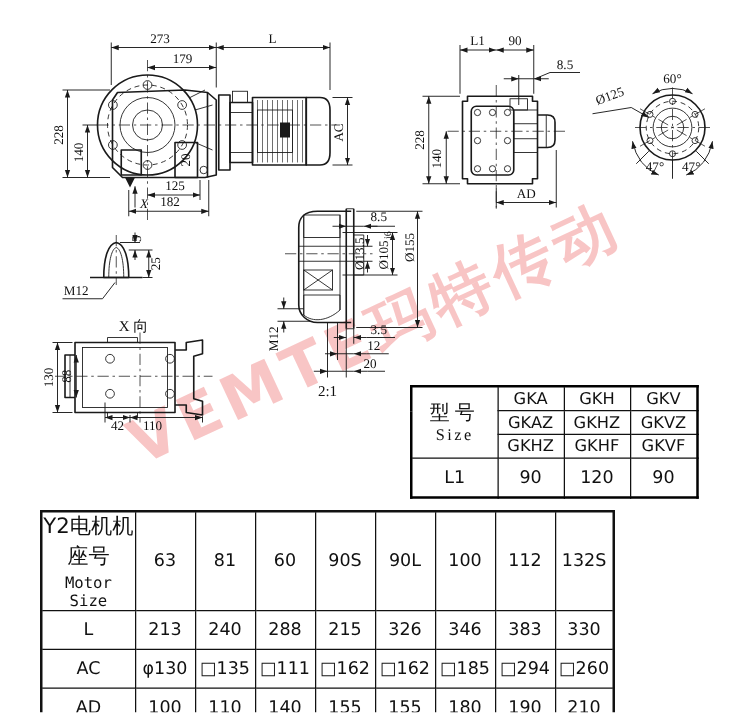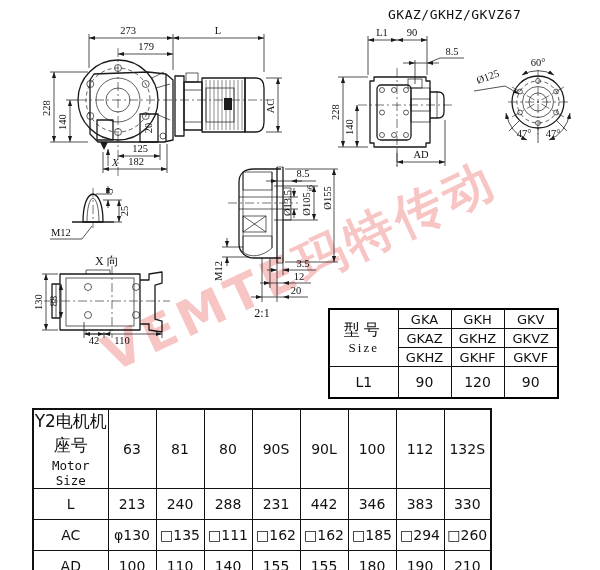--- a/index.html
+++ b/index.html
@@ -45,7 +45,6 @@
 
   <div id="wm">VEMTE玛特传动</div>
 
-  <div id="title">GKAZ/GKHZ/GKVZ67</div>
 
   <svg id="dwg" width="600" height="570" viewBox="0 0 600 570">
     <defs>

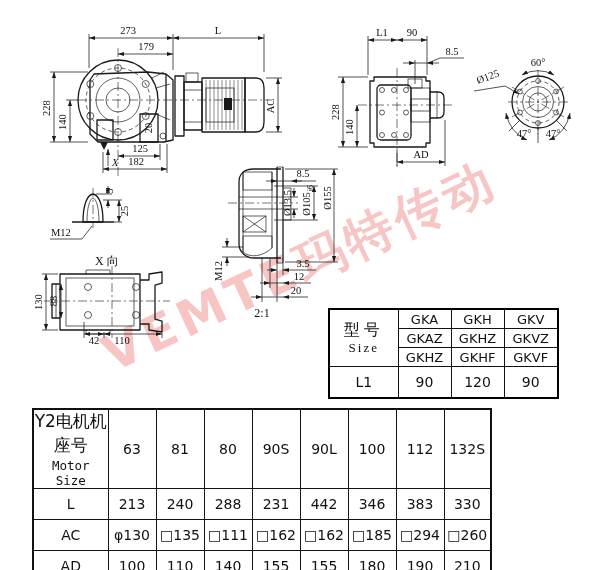--- a/index.html
+++ b/index.html
@@ -379,7 +379,7 @@
       </td>
       <td>63</td>
       <td>81</td>
-      <td>80</td>
+      <td>60</td>
       <td>90S</td>
       <td>90L</td>
       <td>100</td>

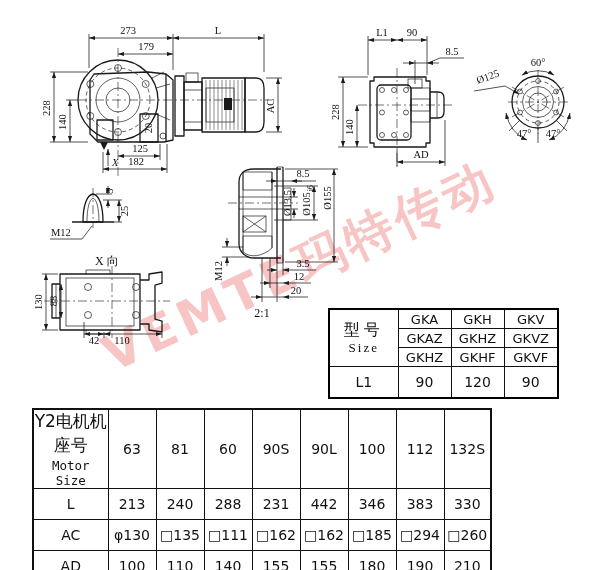--- a/index.html
+++ b/index.html
@@ -391,7 +391,7 @@
       <td>213</td>
       <td>240</td>
       <td>288</td>
-      <td>231</td>
+      <td>215</td>
       <td>442</td>
       <td>346</td>
       <td>383</td>

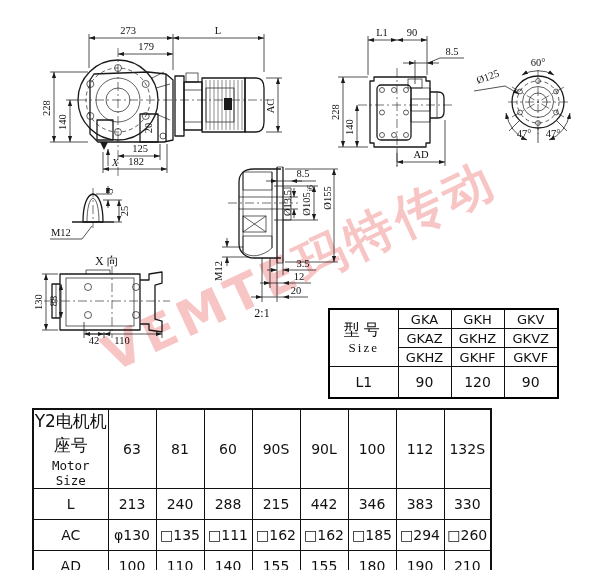--- a/index.html
+++ b/index.html
@@ -392,7 +392,7 @@
       <td>240</td>
       <td>288</td>
       <td>215</td>
-      <td>442</td>
+      <td>326</td>
       <td>346</td>
       <td>383</td>
       <td>330</td>

